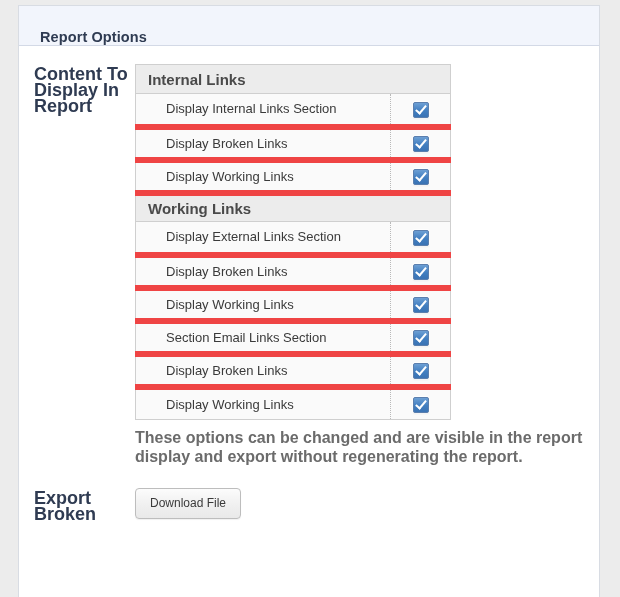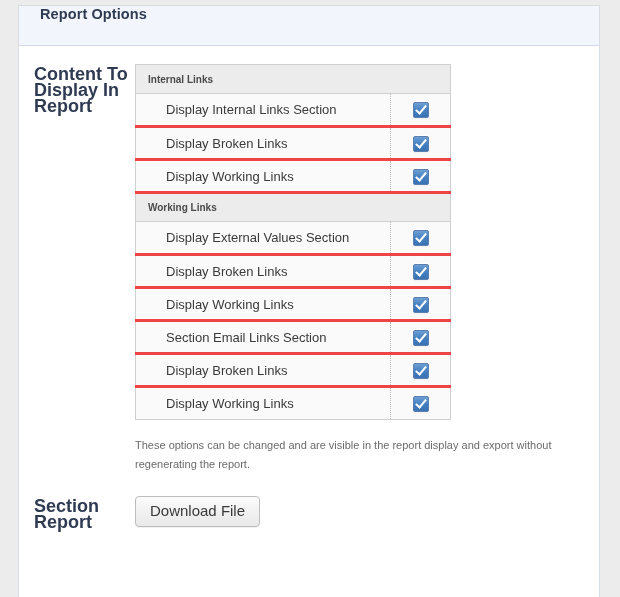--- a/index.html
+++ b/index.html
@@ -39,7 +39,7 @@
     background: #f2f5fc;
     border-bottom: 1px solid #d3d9e6;
     display: flex;
-    align-items: flex-start;
+    align-items: flex-end;
     padding-left: 21px;
     box-sizing: border-box;
   }

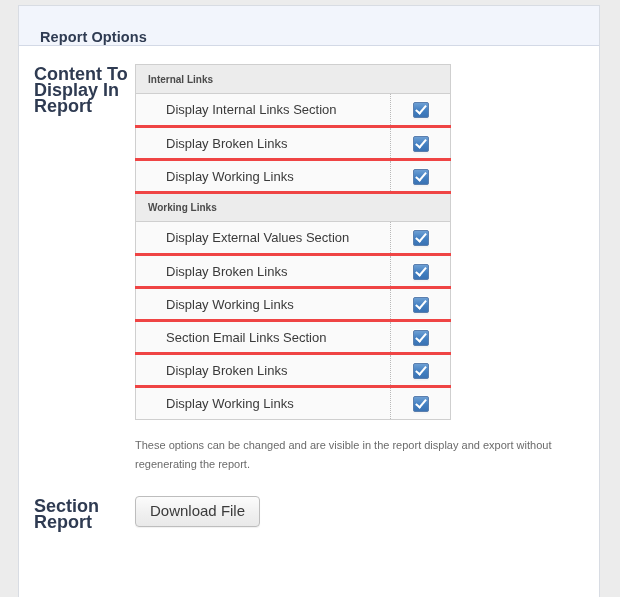--- a/index.html
+++ b/index.html
@@ -96,7 +96,7 @@
   .section-row td {
     background: #ececec;
     height: 29px;
-    font-size: 10px;
+    font-size: 15px;
     font-weight: bold;
     color: #4a4a4a;
     padding-left: 12px;

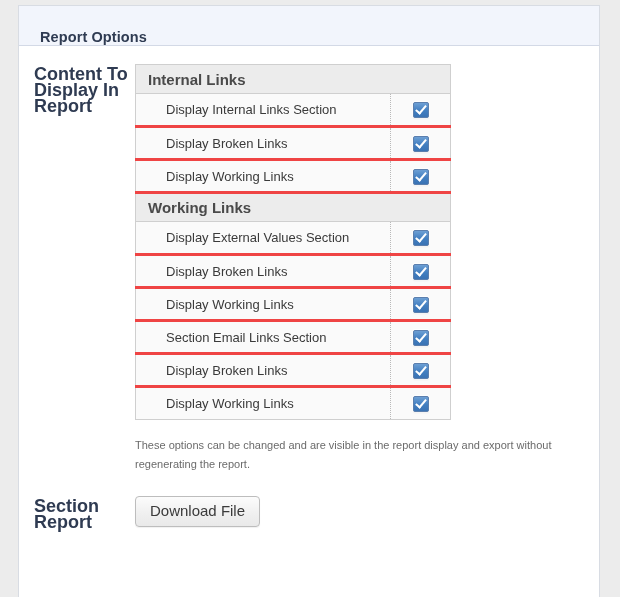--- a/index.html
+++ b/index.html
@@ -88,7 +88,7 @@
   }
 
   .options-table td {
-    border-bottom: 3px solid #ef4444;
+    border-bottom: 6px solid #ef4444;
     box-sizing: border-box;
     padding: 0;
   }

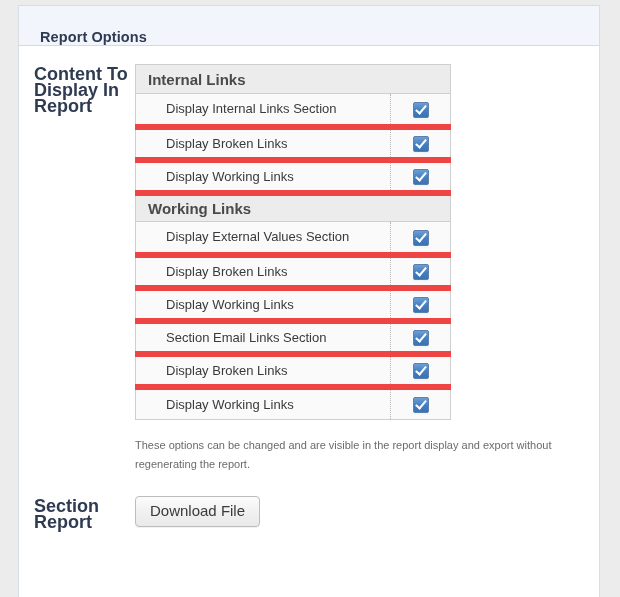--- a/index.html
+++ b/index.html
@@ -216,7 +216,7 @@
                   <td colspan="2">Working Links</td>
                 </tr>
                 <tr class="opt-row">
-                  <td class="opt-label">Display External Values Section</td>
+                  <td class="opt-label">Display External Links Section</td>
                   <td class="opt-check"><span class="cbox"></span></td>
                 </tr>
                 <tr class="opt-row">

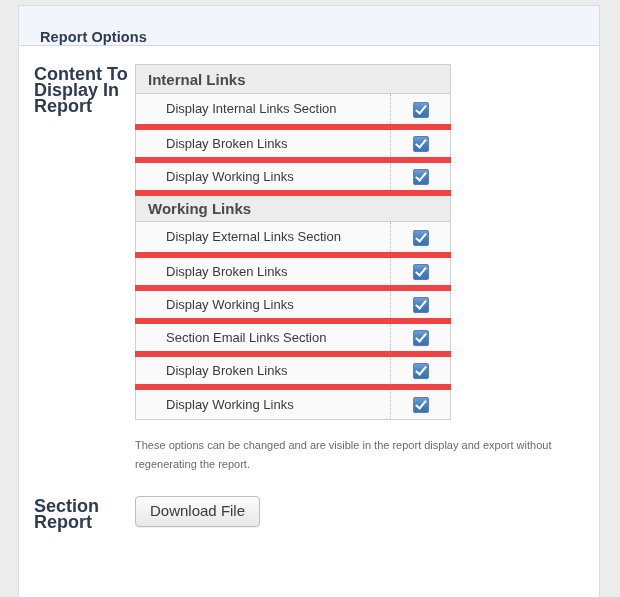--- a/index.html
+++ b/index.html
@@ -150,11 +150,12 @@
 
   
   .help-text {
-    font-size: 11px;
+    font-size: 16px;
     color: #6b6b6b;
     line-height: 19px;
-    margin-top: 16px;
+    margin-top: 8px;
     max-width: 448px;
+    font-weight: bold;
   }
 
   .export-row {

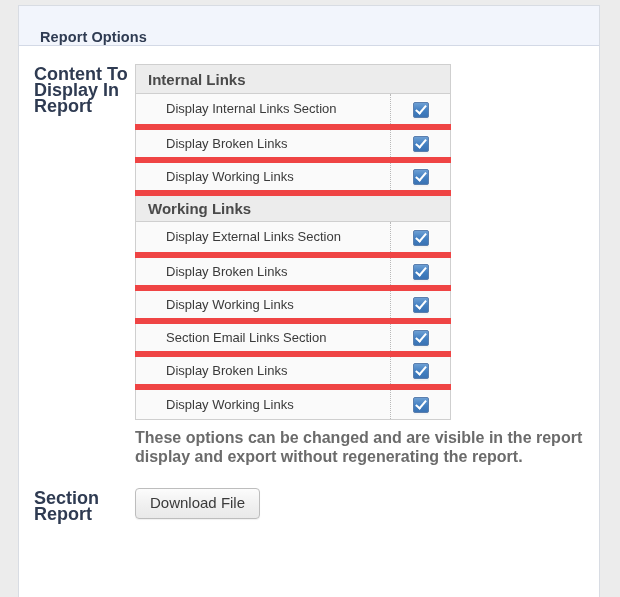--- a/index.html
+++ b/index.html
@@ -248,7 +248,7 @@
       </div>
 
       <div class="form-row export-row">
-        <div class="form-label">Section Report</div>
+        <div class="form-label">Export Broken</div>
         <div class="form-control">
           <button class="btn">Download File</button>
         </div>

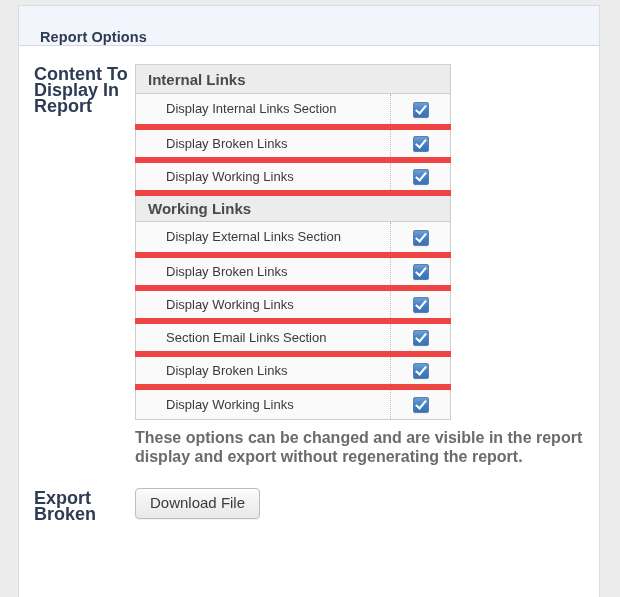--- a/index.html
+++ b/index.html
@@ -165,7 +165,7 @@
   .btn {
     display: inline-block;
     font-family: "Liberation Sans", sans-serif;
-    font-size: 15px;
+    font-size: 12px;
     color: #3a3a3a;
     padding: 6px 14px 7px 14px;
     border: 1px solid #bdbdbd;

